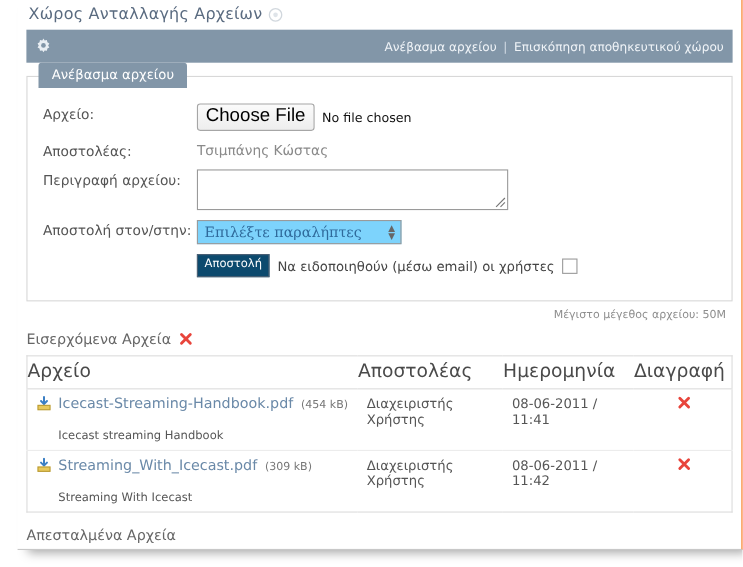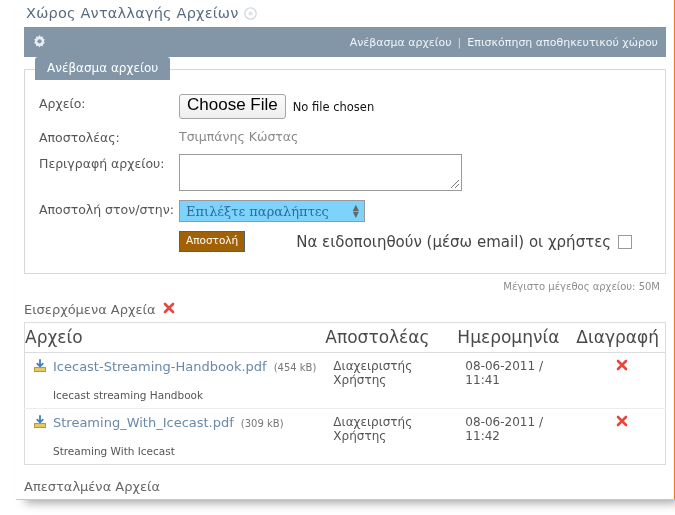--- a/index.html
+++ b/index.html
@@ -185,7 +185,7 @@
     gap: 7px;
   }
   .submit-btn {
-    background: #a16207;
+    background: #0c4a6e;
     color: #fff;
     font-size: 10.5px;
     padding: 3px 6px 4px 6px;

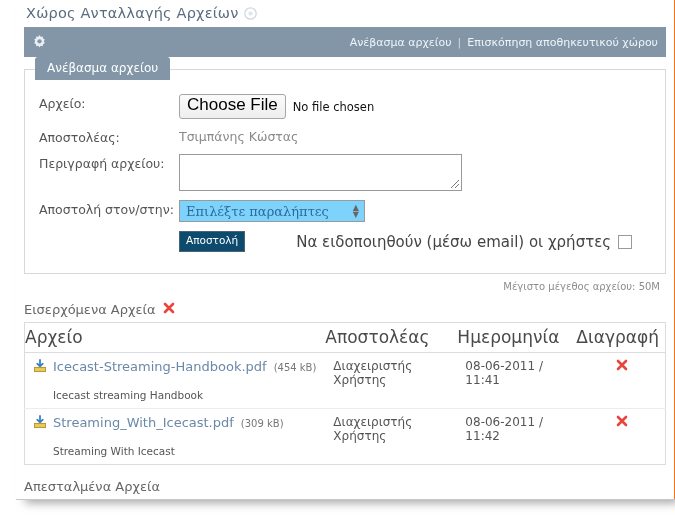--- a/index.html
+++ b/index.html
@@ -194,9 +194,8 @@
     white-space: nowrap;
   }
   .notify-label {
-    font-size: 15px;
+    font-size: 12px;
     color: #444;
-    margin-left: 44px;
   }
   .checkbox {
     width: 12px; height: 12px;

